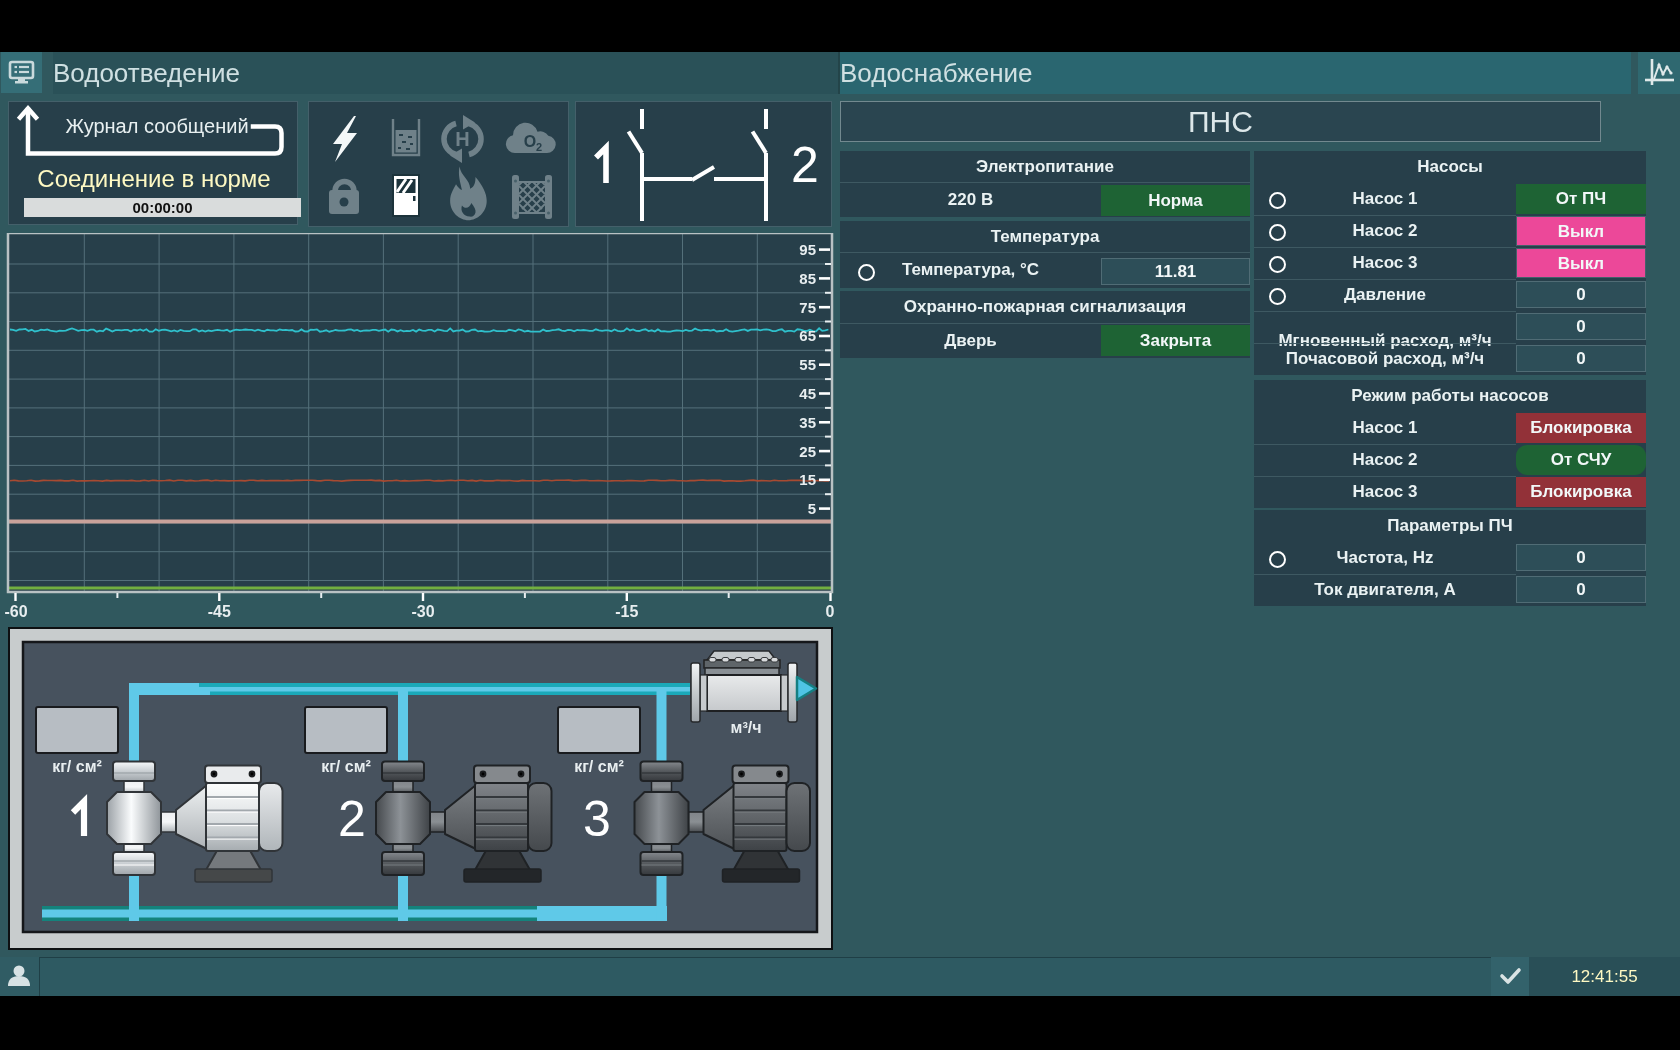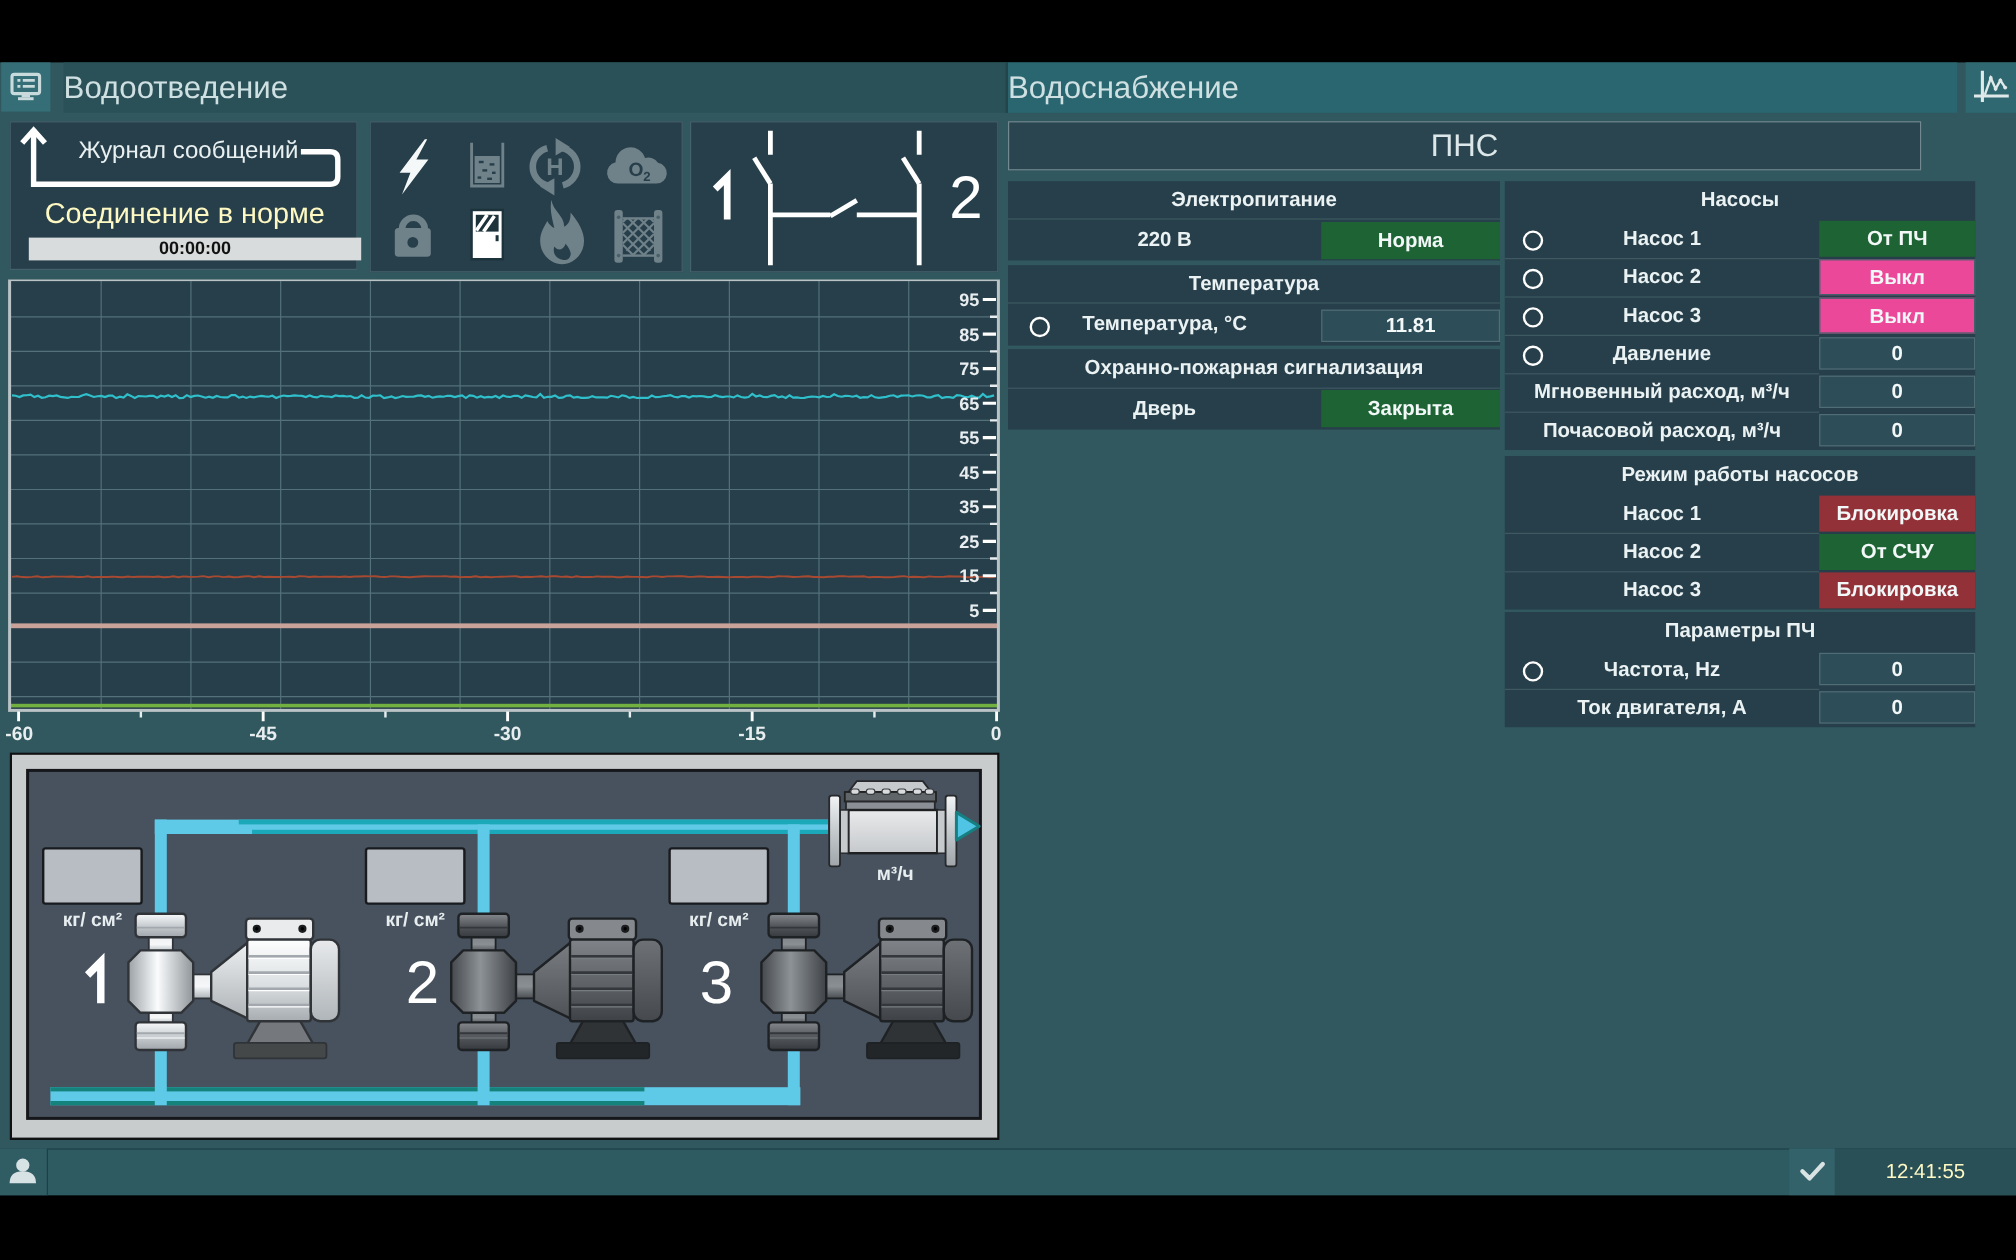--- a/index.html
+++ b/index.html
@@ -235,7 +235,7 @@
 </svg>
 </div>
 
-<div class="abs" style="left:840px;top:101px;width:761px;height:41px;background:#2A4550;border:1px solid #72898F;box-sizing:border-box;color:#DCE7E9;font-size:26px;text-align:center;line-height:39px;">ПНС</div>
+<div class="abs" style="left:840px;top:101px;width:761px;height:41px;background:#2A4550;border:1px solid #72898F;box-sizing:border-box;color:#DCE7E9;font-size:30px;text-align:center;line-height:39px;">ПНС</div>
 <div class="sect" style="left:840px;top:151px;width:410px;height:66px;"></div>
 <div class="hdr" style="left:840px;top:151px;width:410px;height:31px;line-height:31px;">Электропитание</div>
 <div class="sep" style="left:840px;top:182px;width:410px;"></div>

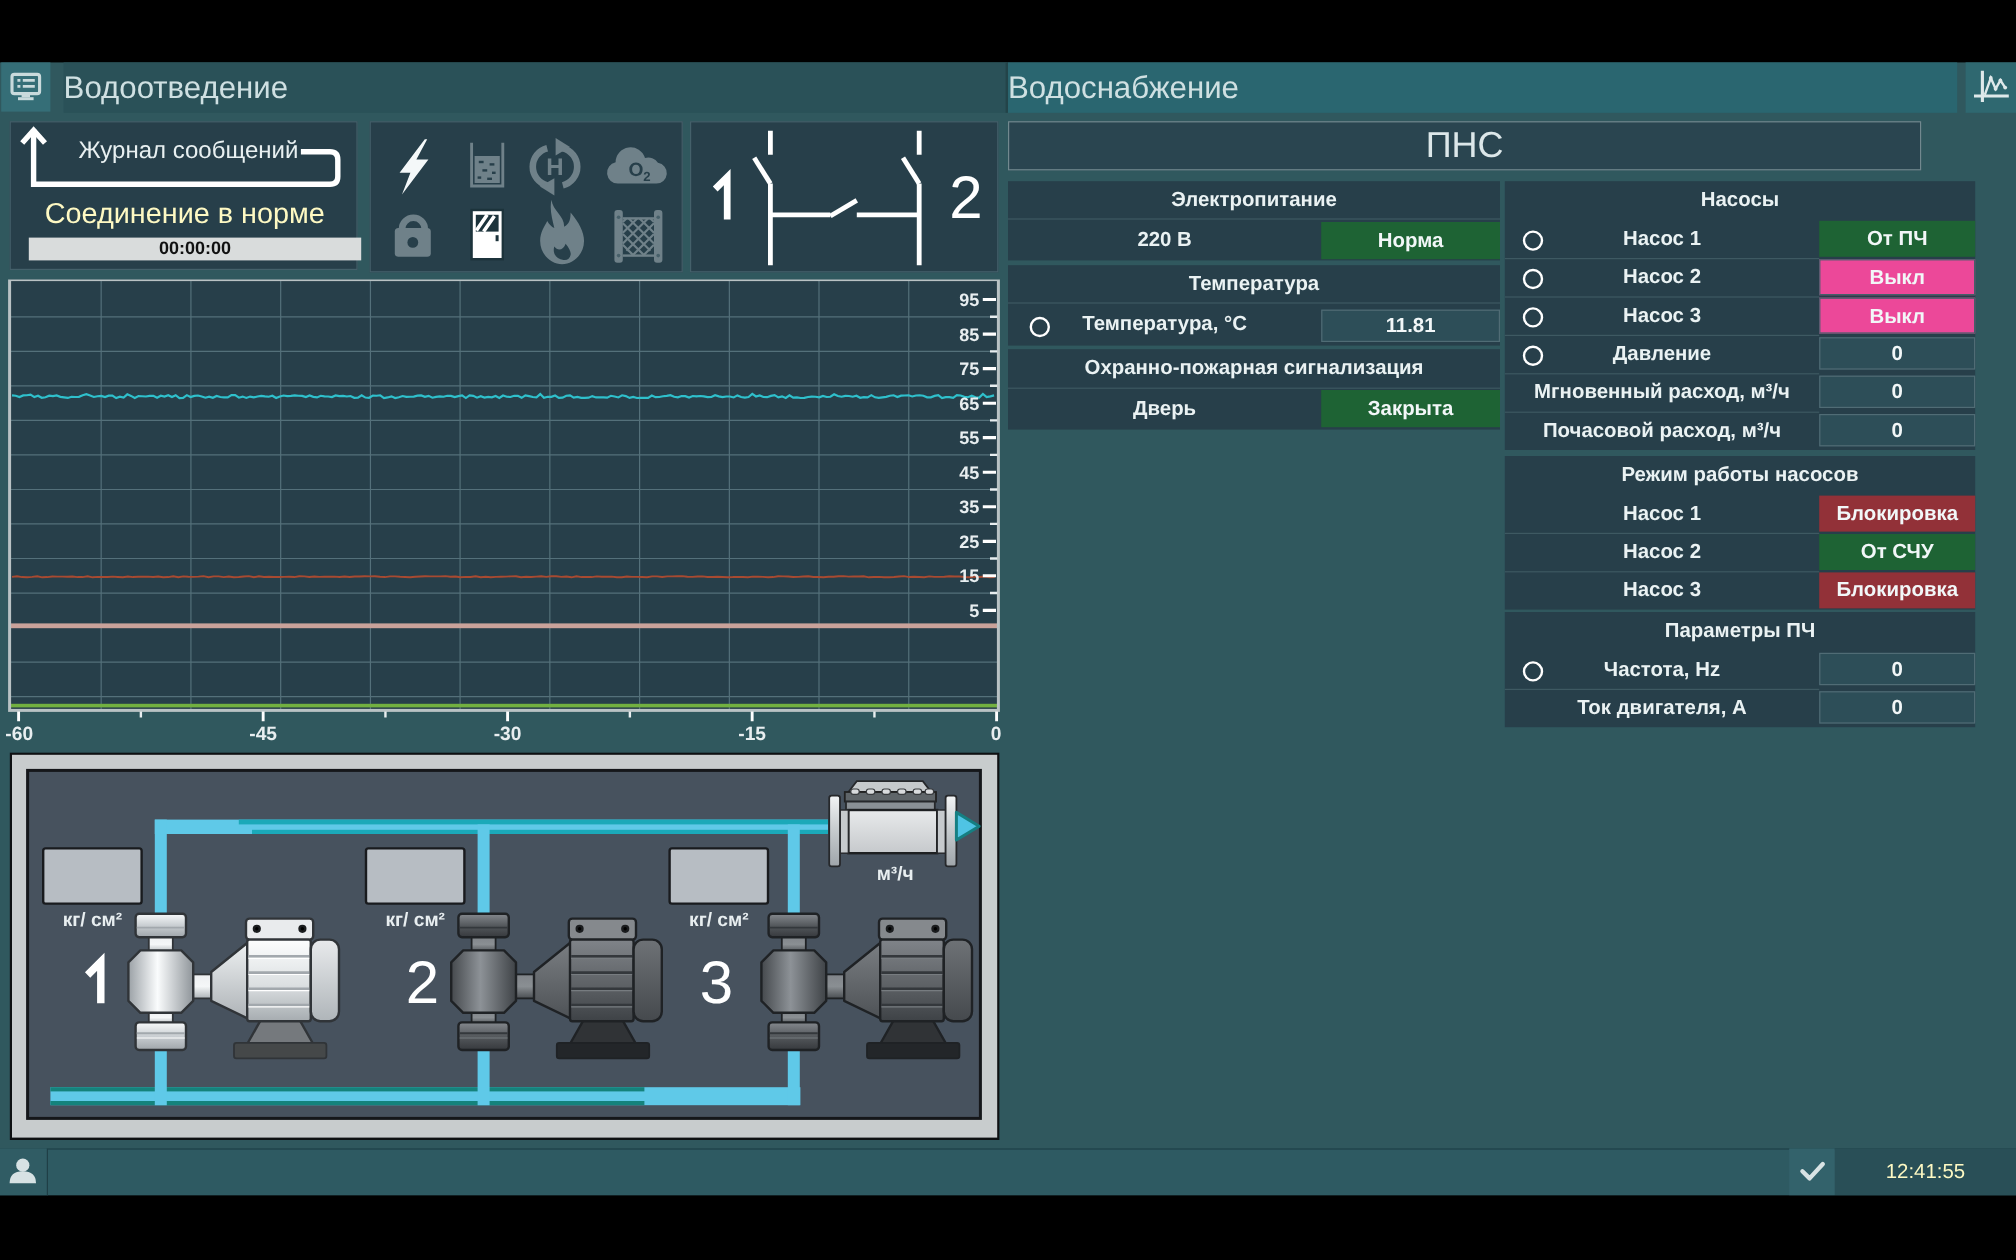--- a/index.html
+++ b/index.html
@@ -270,7 +270,7 @@
 <div class="circ" style="left:1269px;top:288px;"></div>
 <div class="ncell" style="left:1516px;top:281px;width:130px;height:27px;line-height:25px;">0</div>
 <div class="sep" style="left:1254px;top:311px;width:262px;"></div>
-<div class="row" style="left:1254px;top:311px;width:262px;height:32px;line-height:32px;">Мгновенный расход, м³/ч</div>
+<div class="row" style="left:1254px;top:325px;width:262px;height:32px;line-height:32px;">Мгновенный расход, м³/ч</div>
 <div class="ncell" style="left:1516px;top:313px;width:130px;height:27px;line-height:25px;">0</div>
 <div class="sep" style="left:1254px;top:343px;width:262px;"></div>
 <div class="row" style="left:1254px;top:343px;width:262px;height:32px;line-height:32px;">Почасовой расход, м³/ч</div>

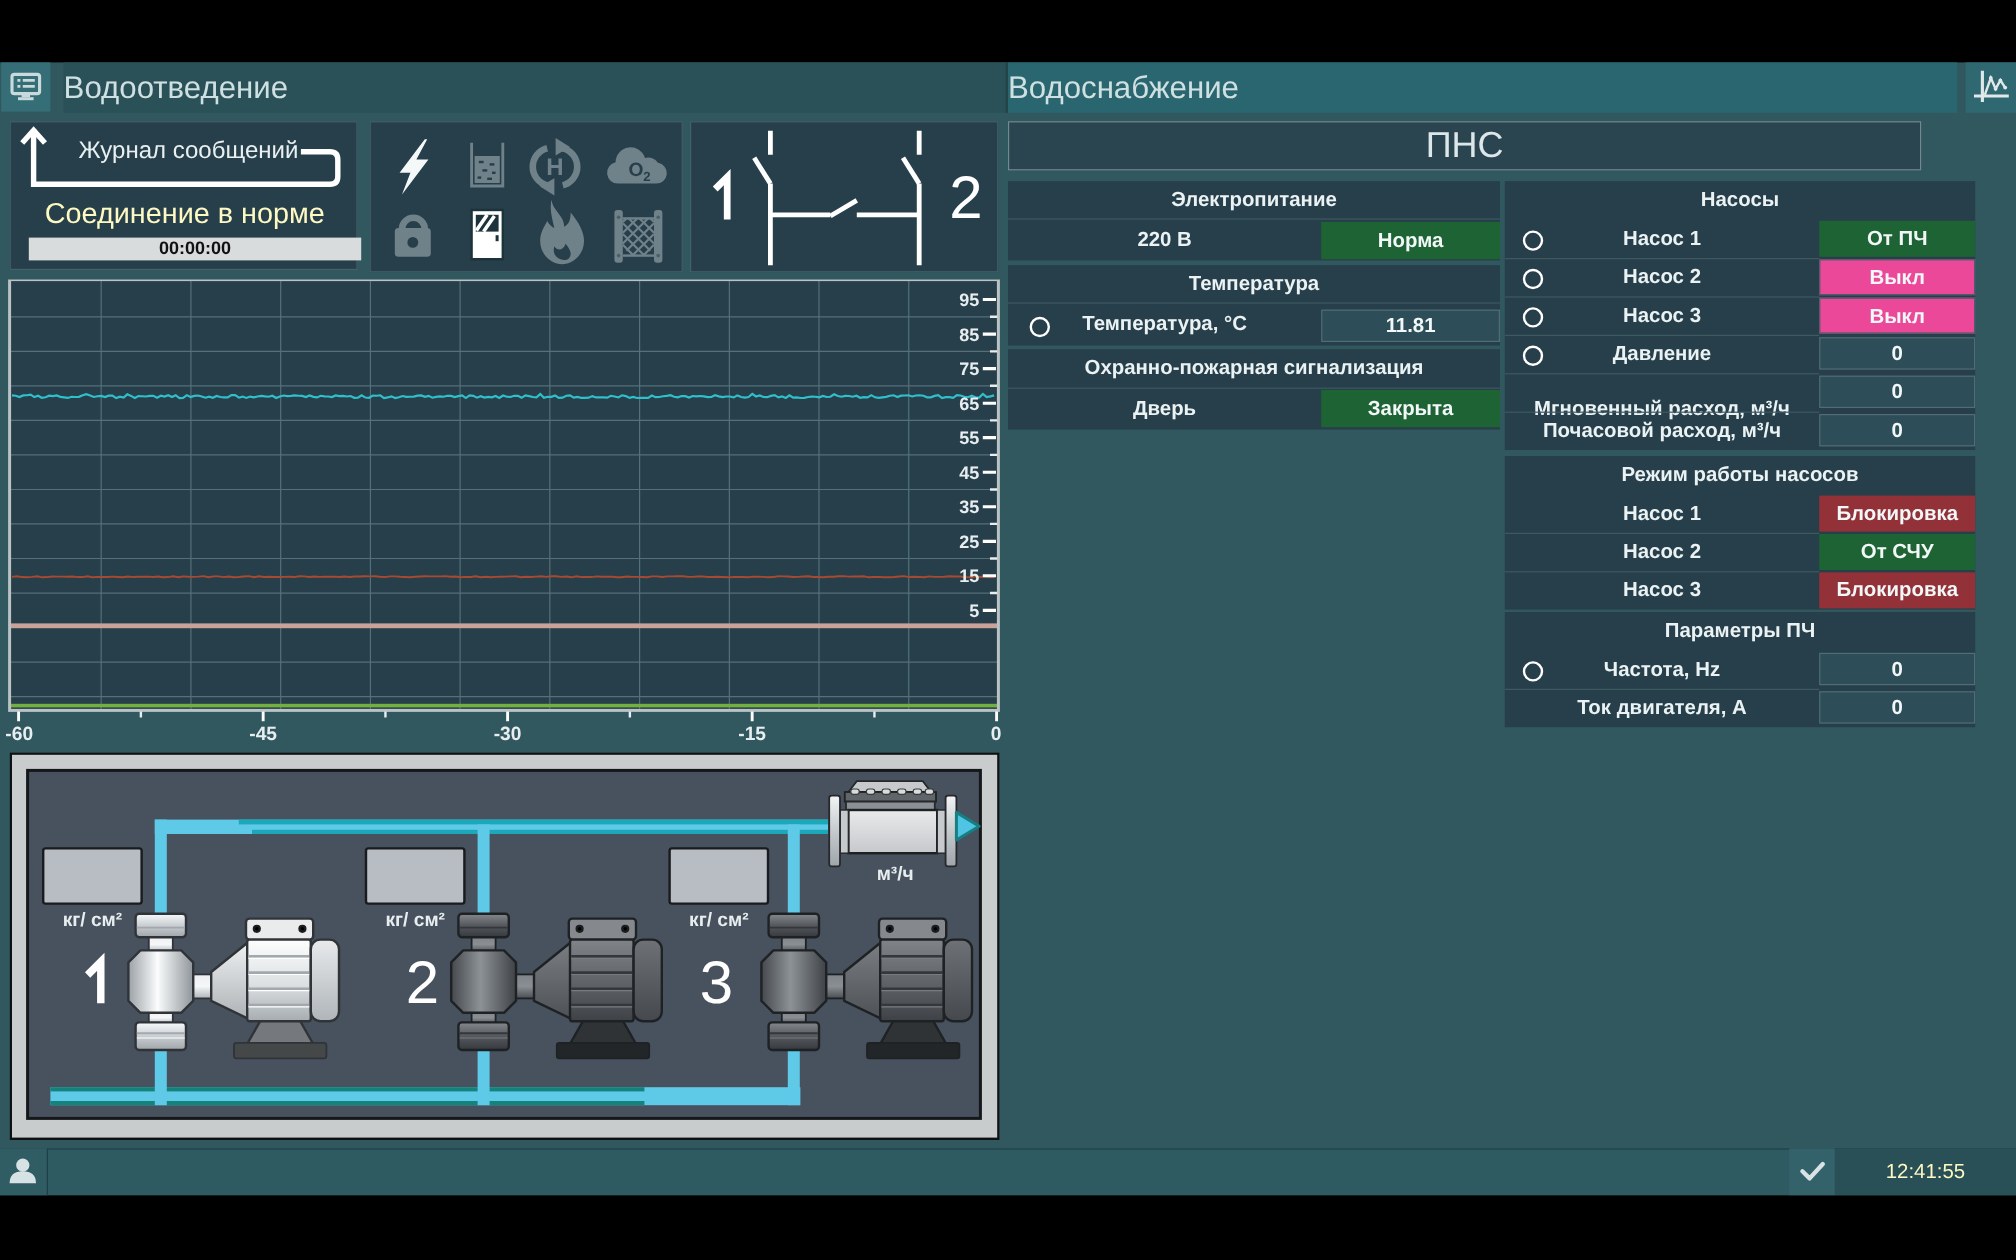--- a/index.html
+++ b/index.html
@@ -281,7 +281,7 @@
 <div class="rcell" style="left:1516px;top:413px;width:130px;height:30px;line-height:30px;">Блокировка</div>
 <div class="sep" style="left:1254px;top:444px;width:262px;"></div>
 <div class="row" style="left:1254px;top:444px;width:262px;height:32px;line-height:32px;">Насос 2</div>
-<div class="gcell" style="left:1516px;top:445px;width:130px;height:30px;line-height:30px;">От СЧУ</div>
+<div class="gcell" style="left:1516px;top:445px;width:130px;height:30px;line-height:30px;border-radius:11px;">От СЧУ</div>
 <div class="sep" style="left:1254px;top:476px;width:262px;"></div>
 <div class="row" style="left:1254px;top:476px;width:262px;height:32px;line-height:32px;">Насос 3</div>
 <div class="rcell" style="left:1516px;top:477px;width:130px;height:30px;line-height:30px;">Блокировка</div>

